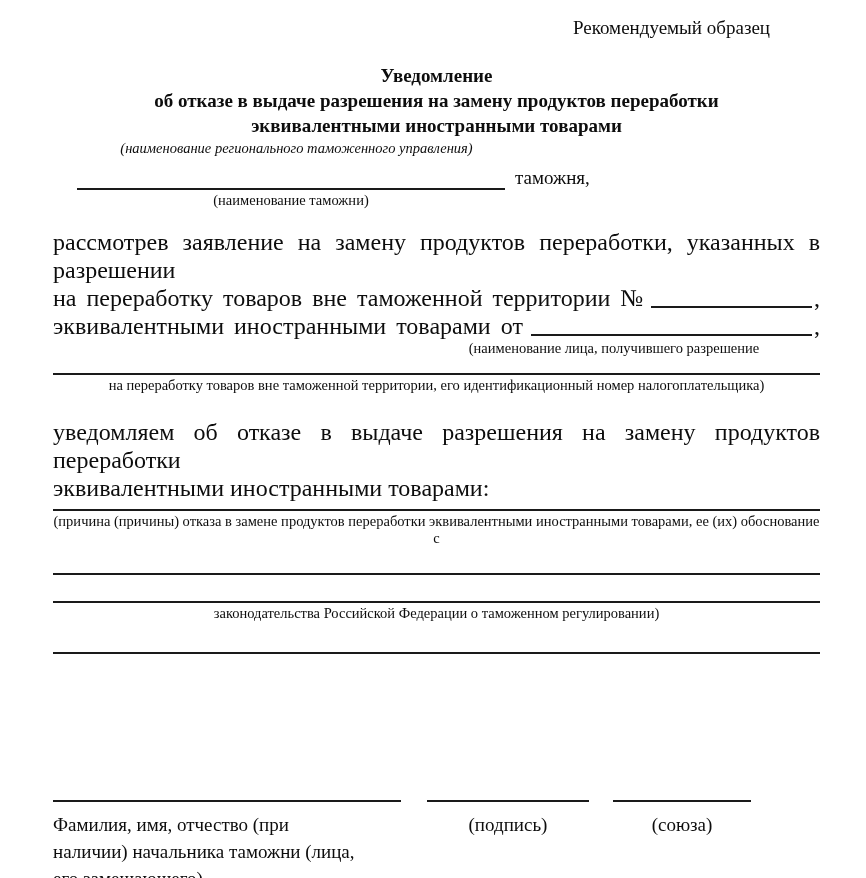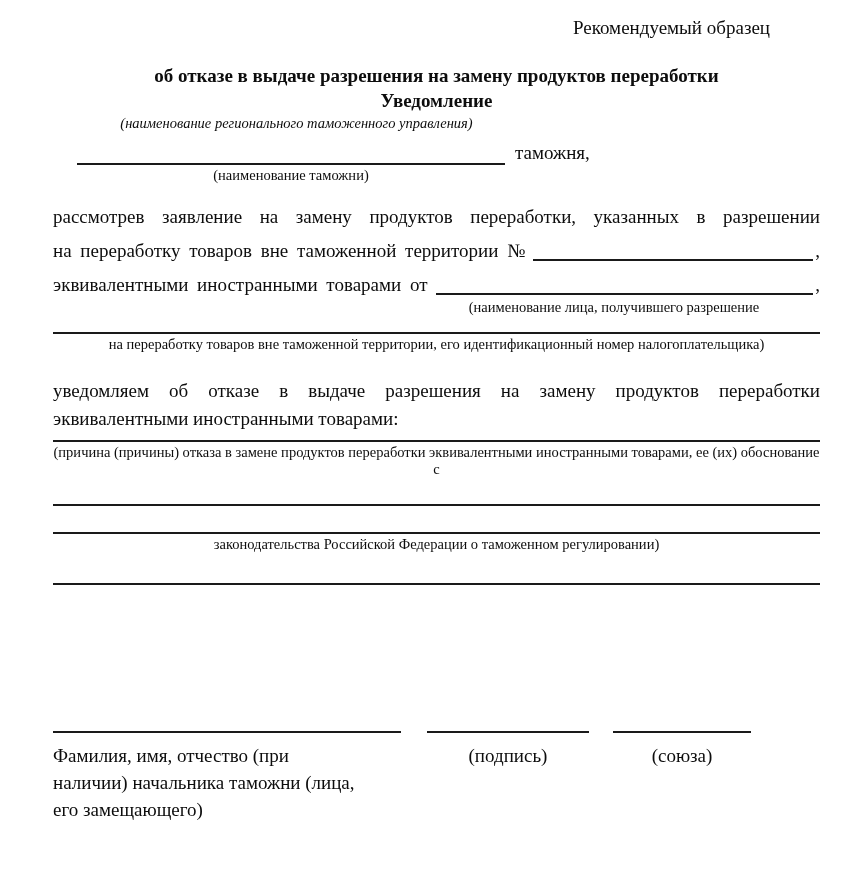--- a/index.html
+++ b/index.html
@@ -97,8 +97,8 @@
   <div class="sample-note">Рекомендуемый образец</div>
 
   <div class="title">
+    <div>Уведомление</div>
     <div>об отказе в выдаче разрешения на замену продуктов переработки</div>
-    <div>Уведомление</div>
   </div>
 
   <div class="cap cap-center cap1">(наименование регионального таможенного управления)</div>

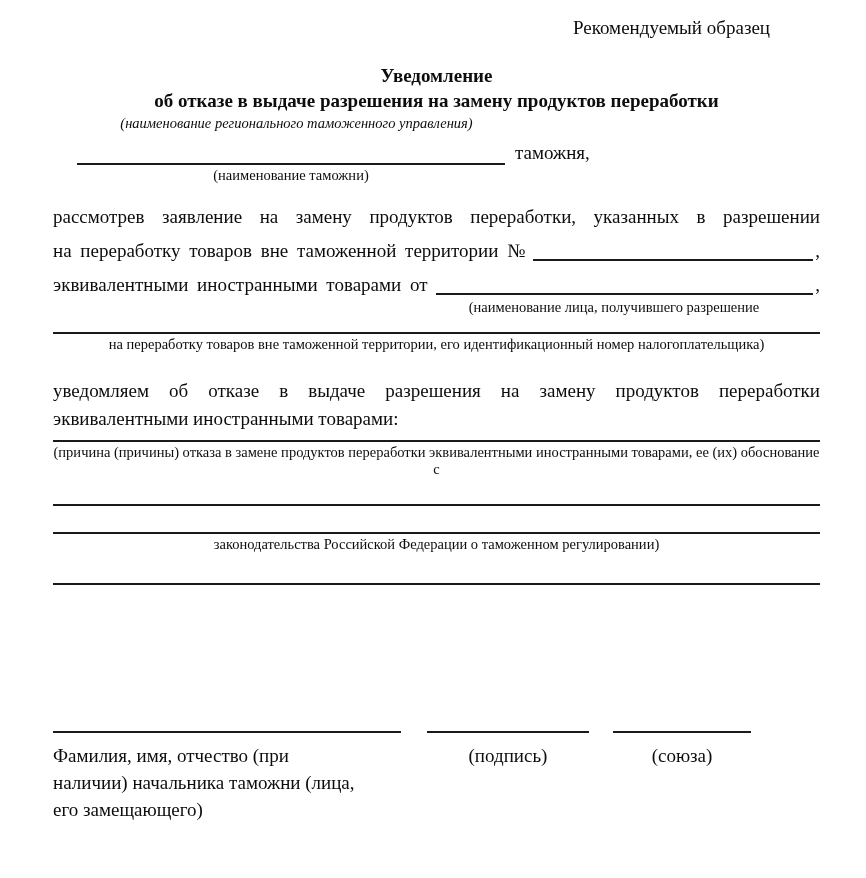--- a/index.html
+++ b/index.html
@@ -99,6 +99,7 @@
   <div class="title">
     <div>Уведомление</div>
     <div>об отказе в выдаче разрешения на замену продуктов переработки</div>
+    <div>эквивалентными иностранными товарами</div>
   </div>
 
   <div class="cap cap-center cap1">(наименование регионального таможенного управления)</div>

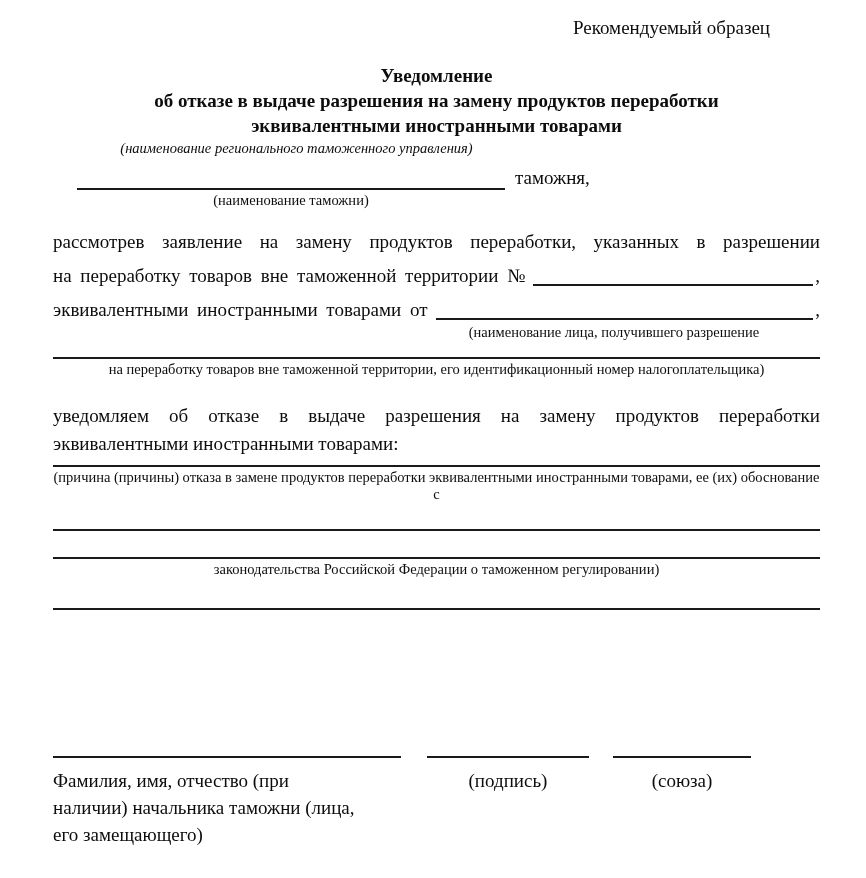--- a/index.html
+++ b/index.html
@@ -49,7 +49,7 @@
   .row2 { margin-top:9px; }
   .row2 .blank { margin-left:24px; width:428px; }
   .cap2 { margin-left:24px; width:428px; }
-  .para { font-size:19px; line-height:28px; }
+  .para { font-size:24px; line-height:28px; }
   .para1 { margin-top:19px; }
   .jline { text-align:justify; text-align-last:justify; }
   .flex-line { display:flex; align-items:flex-end;margin-top:6px; }

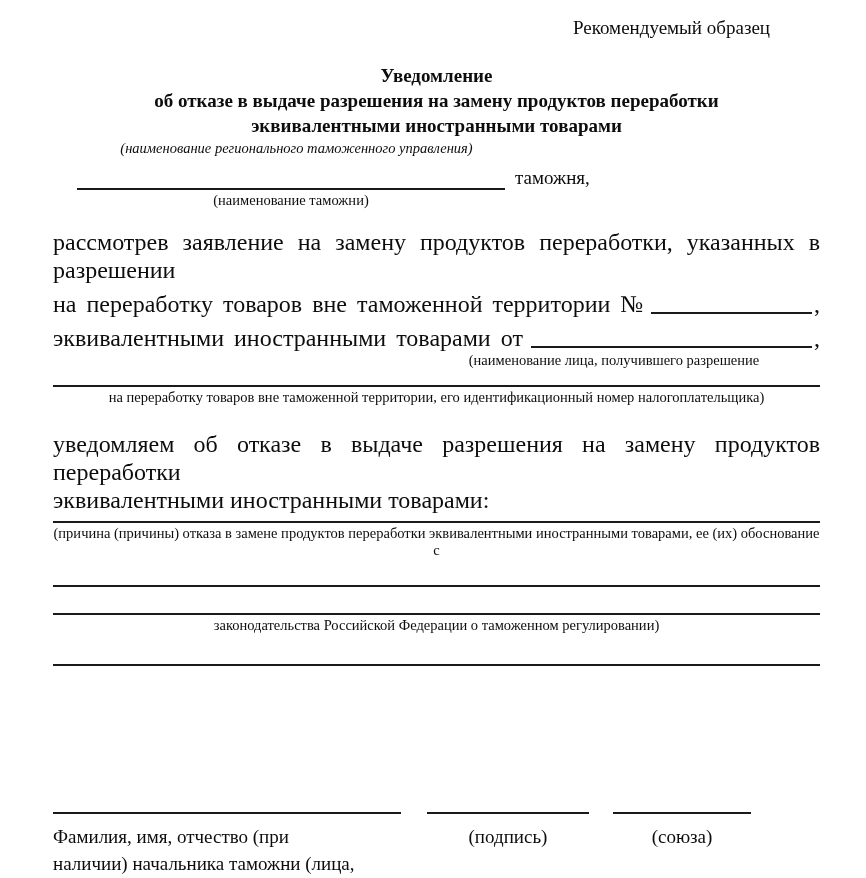--- a/index.html
+++ b/index.html
@@ -52,7 +52,7 @@
   .para { font-size:24px; line-height:28px; }
   .para1 { margin-top:19px; }
   .jline { text-align:justify; text-align-last:justify; }
-  .flex-line { display:flex; align-items:flex-end;margin-top:6px; }
+  .flex-line { display:flex; align-items:flex-end; }
   .flex-line .text { white-space:nowrap; word-spacing:4px; }
   .iblank {
     flex:1;

